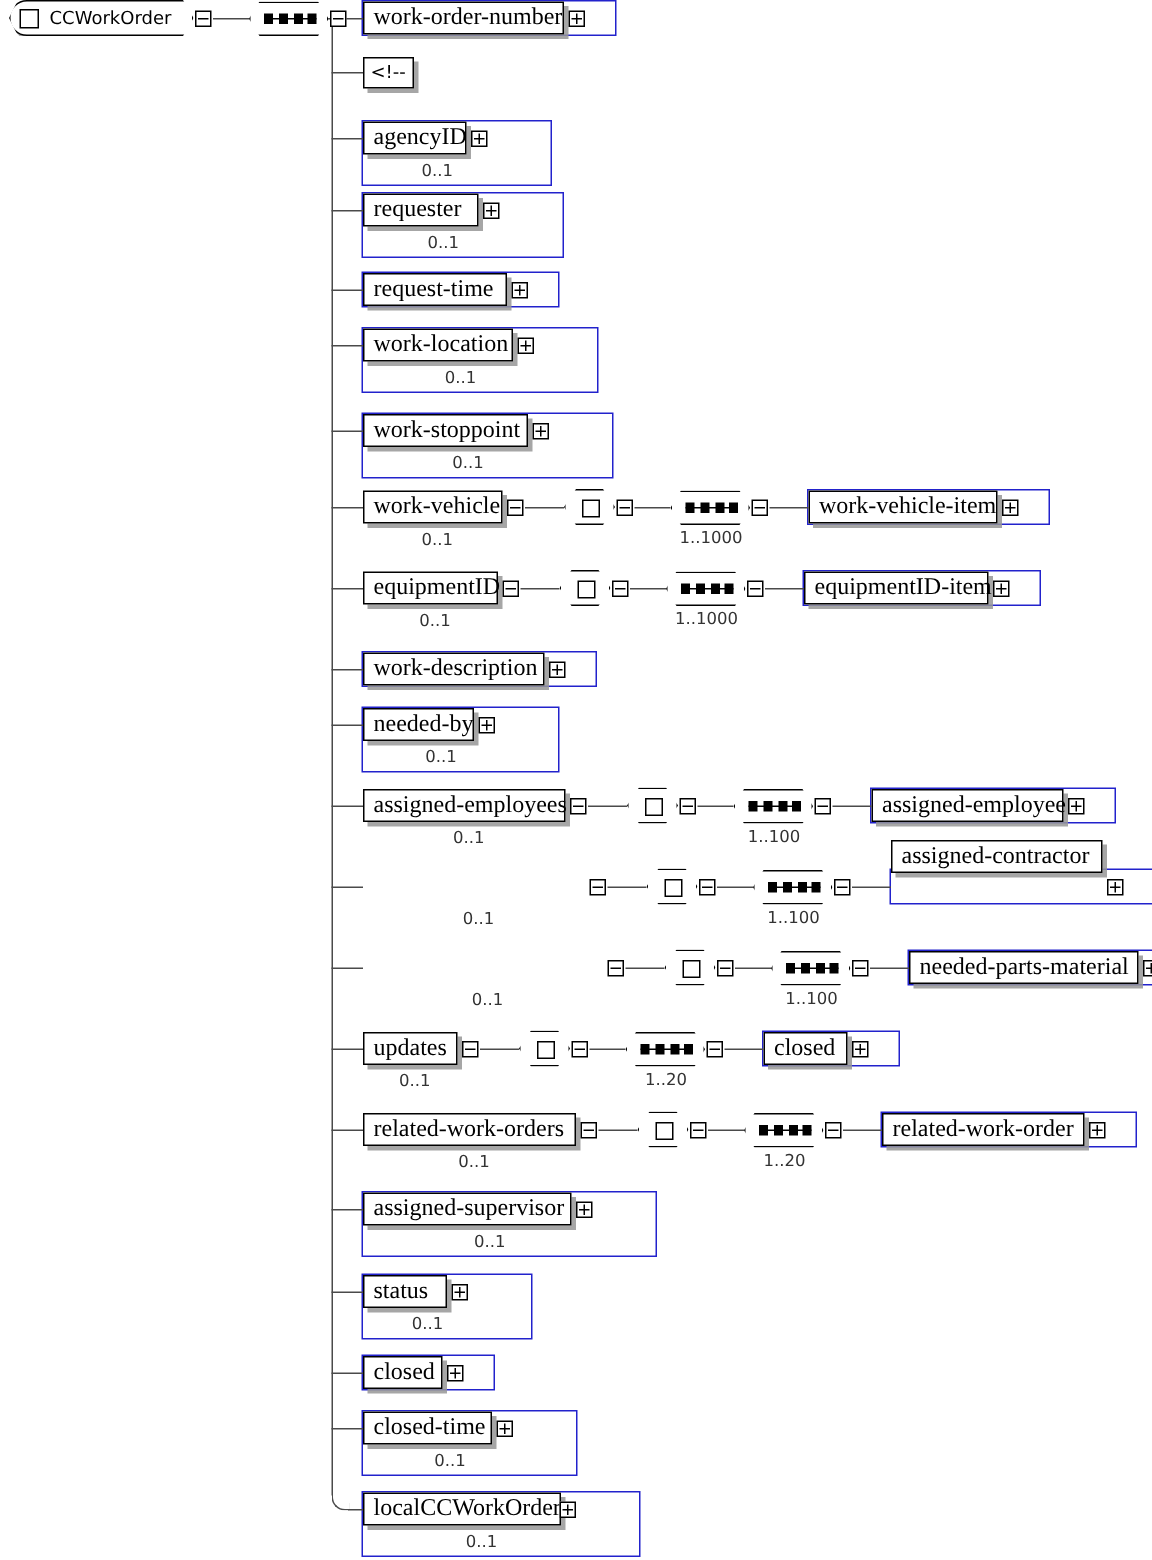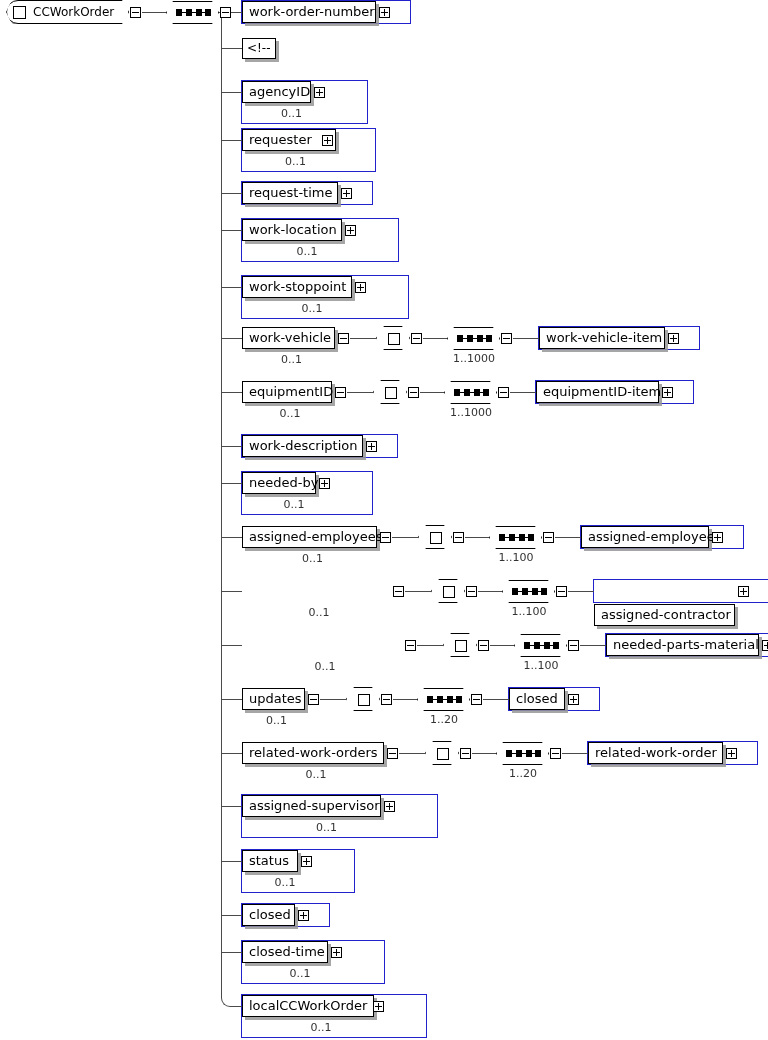--- a/index.html
+++ b/index.html
@@ -26,12 +26,13 @@
     box-sizing:border-box;
     height:22px;
     line-height:20px;
-    font-size:13px;
+    font-size:16px;
     color:#000000;
     padding:0 6px;
     white-space:nowrap;
     box-shadow:3px 3px 0 0 rgba(150,150,150,0.85);
     z-index:3;
+    font-family:Liberation Serif, serif;
   }
 
   

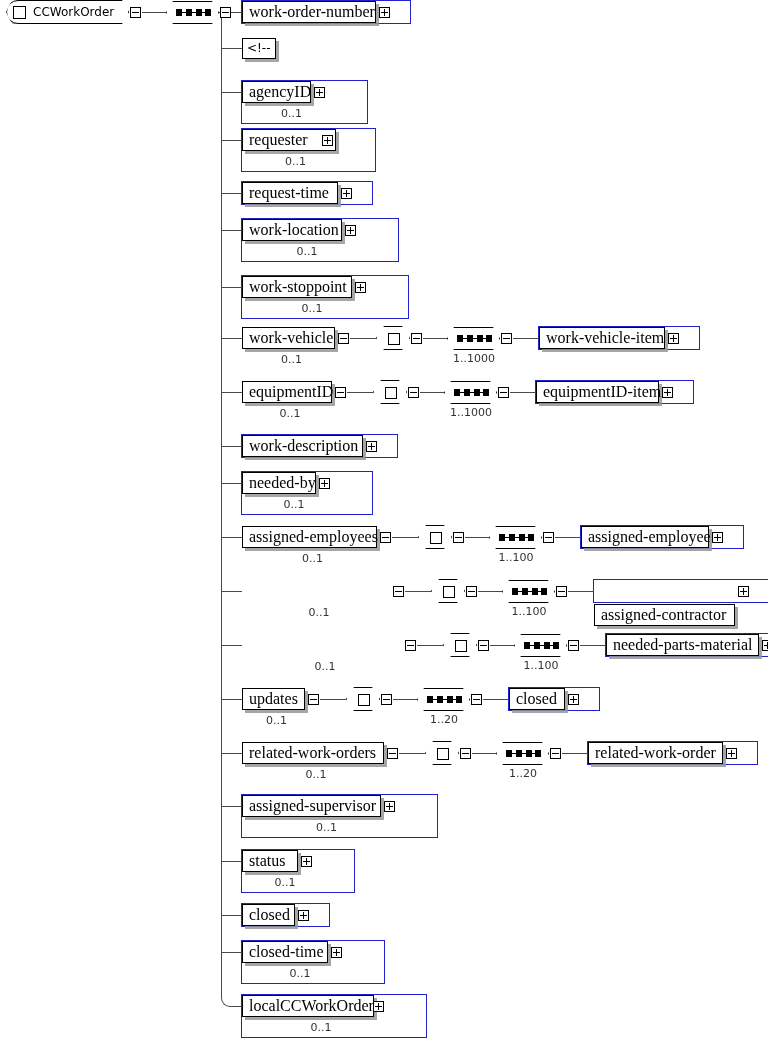--- a/index.html
+++ b/index.html
@@ -158,7 +158,7 @@
     <div class="tog plus" style="left: 314px; top: 87px;"></div>
     <div class="hline" style="left: 221px; top: 140px; width: 21px;"></div>
     <div class="outer" style="left: 241px; top: 128px; width: 135px; height: 44px;"></div>
-    <div class="labelbox" style="left: 242px; top: 129px; width: 94px;"><span>requester</span></div>
+    <div class="labelbox" style="left: 242px; top: 129px; width: 77px;"><span>requester</span></div>
     <div class="card" style="left: 242px; top: 155px; width: 107px;">0..1</div>
     <div class="tog plus" style="left: 322px; top: 135px;"></div>
     <div class="hline" style="left: 221px; top: 193px; width: 21px;"></div>

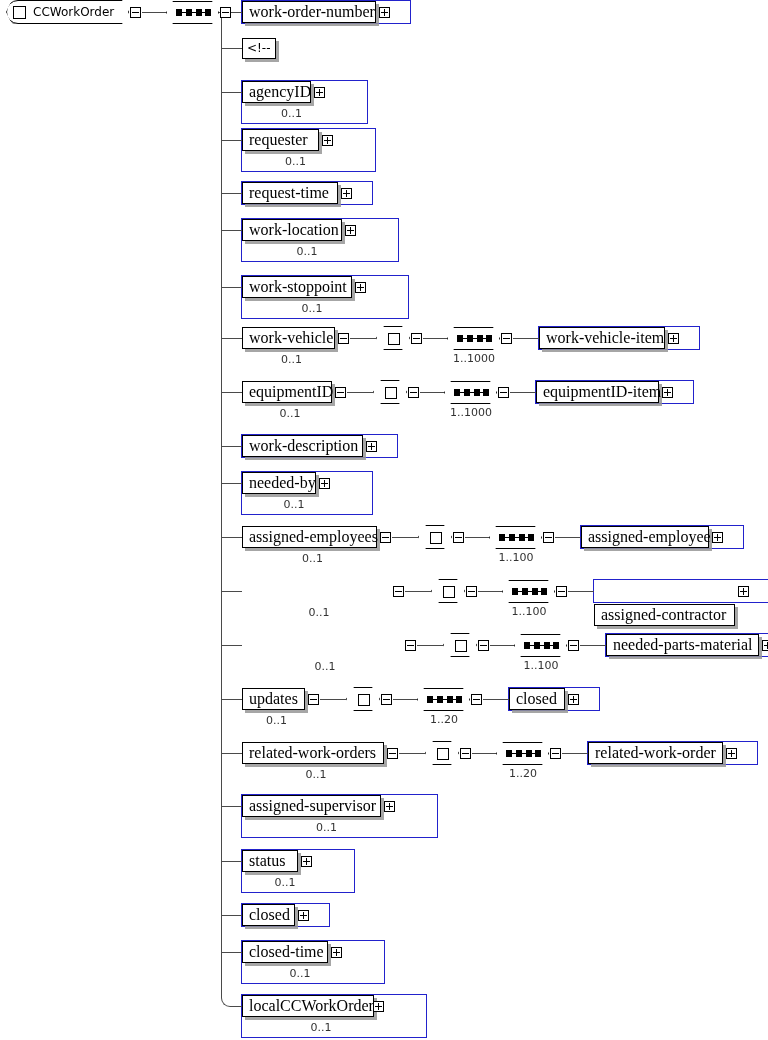--- a/index.html
+++ b/index.html
@@ -277,7 +277,7 @@
     <div class="tog minus" style="left: 556px; top: 586px;"></div>
     <div class="hline" style="left: 568px; top: 591px; width: 26px;"></div>
     <div class="outer" style="left: 593px; top: 579px; width: 177px; height: 24px;"></div>
-    <div class="labelbox" style="left: 594px; top: 604px; width: 141px;"><span>assigned-contractor</span></div>
+    <div class="labelbox" style="left: 594px; top: 560px; width: 141px;"><span>assigned-contractor</span></div>
     <div class="tog plus" style="left: 738px; top: 586px;"></div>
     <div class="hline" style="left: 221px; top: 645px; width: 21px;"></div>
     <div class="card" style="left: 242px; top: 660px; width: 166px;">0..1</div>

